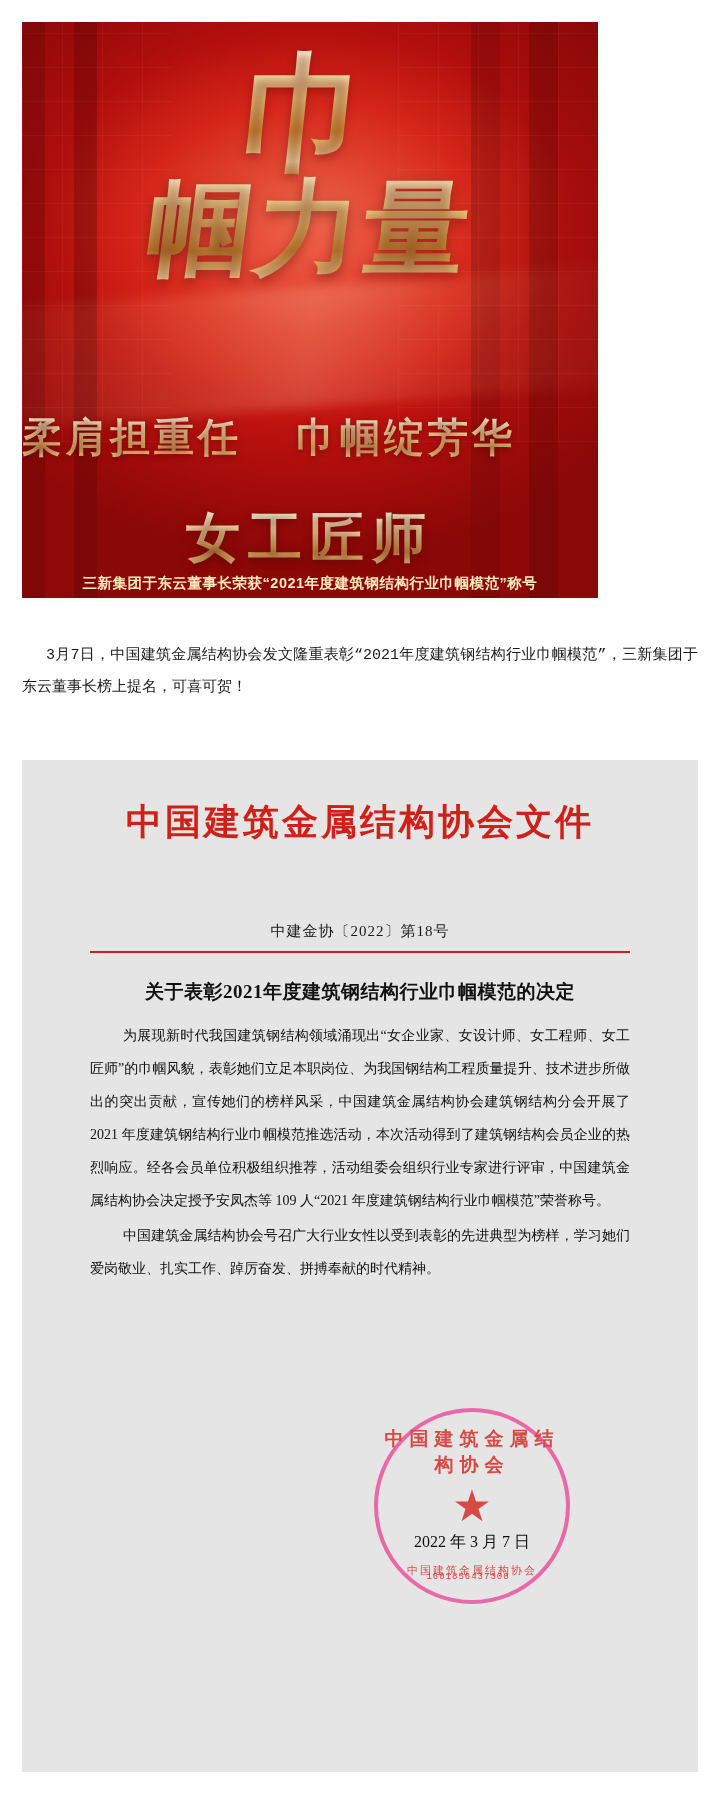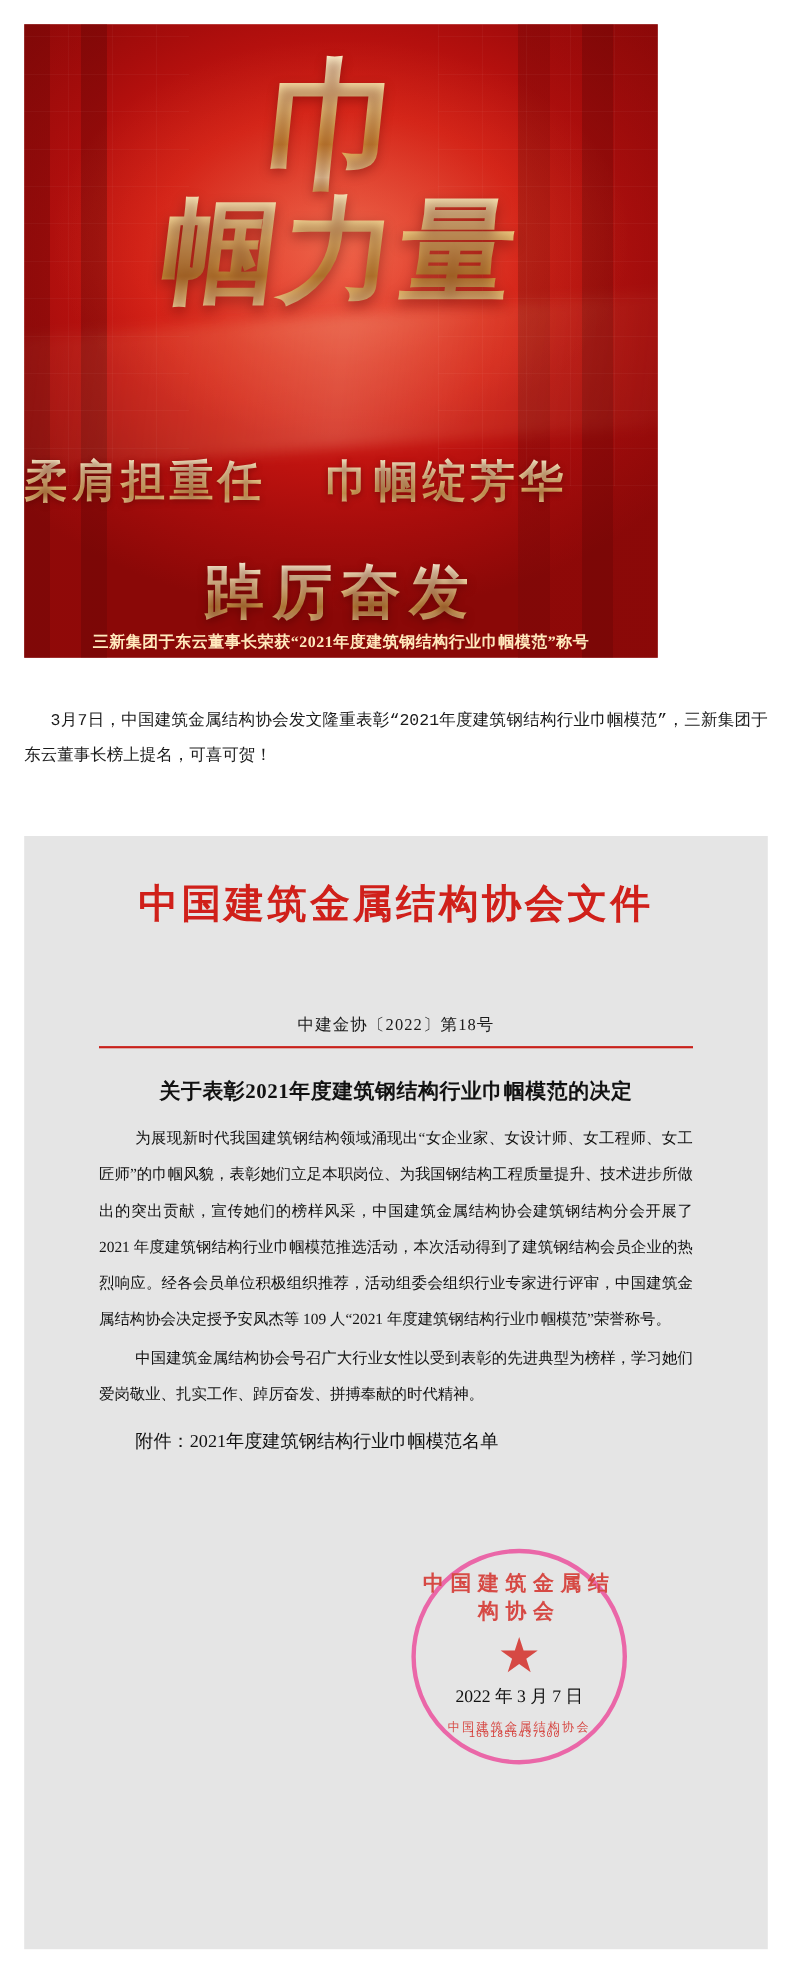--- a/index.html
+++ b/index.html
@@ -345,7 +345,7 @@
       <span>巾帼绽芳华</span>
     </div>
 
-    <div class="poster-congrats">踔厉奋发</div>
+    <div class="poster-congrats">女工匠师</div>
     <div class="poster-caption">三新集团于东云董事长荣获“2021年度建筑钢结构行业巾帼模范”称号</div>
   </div>
 

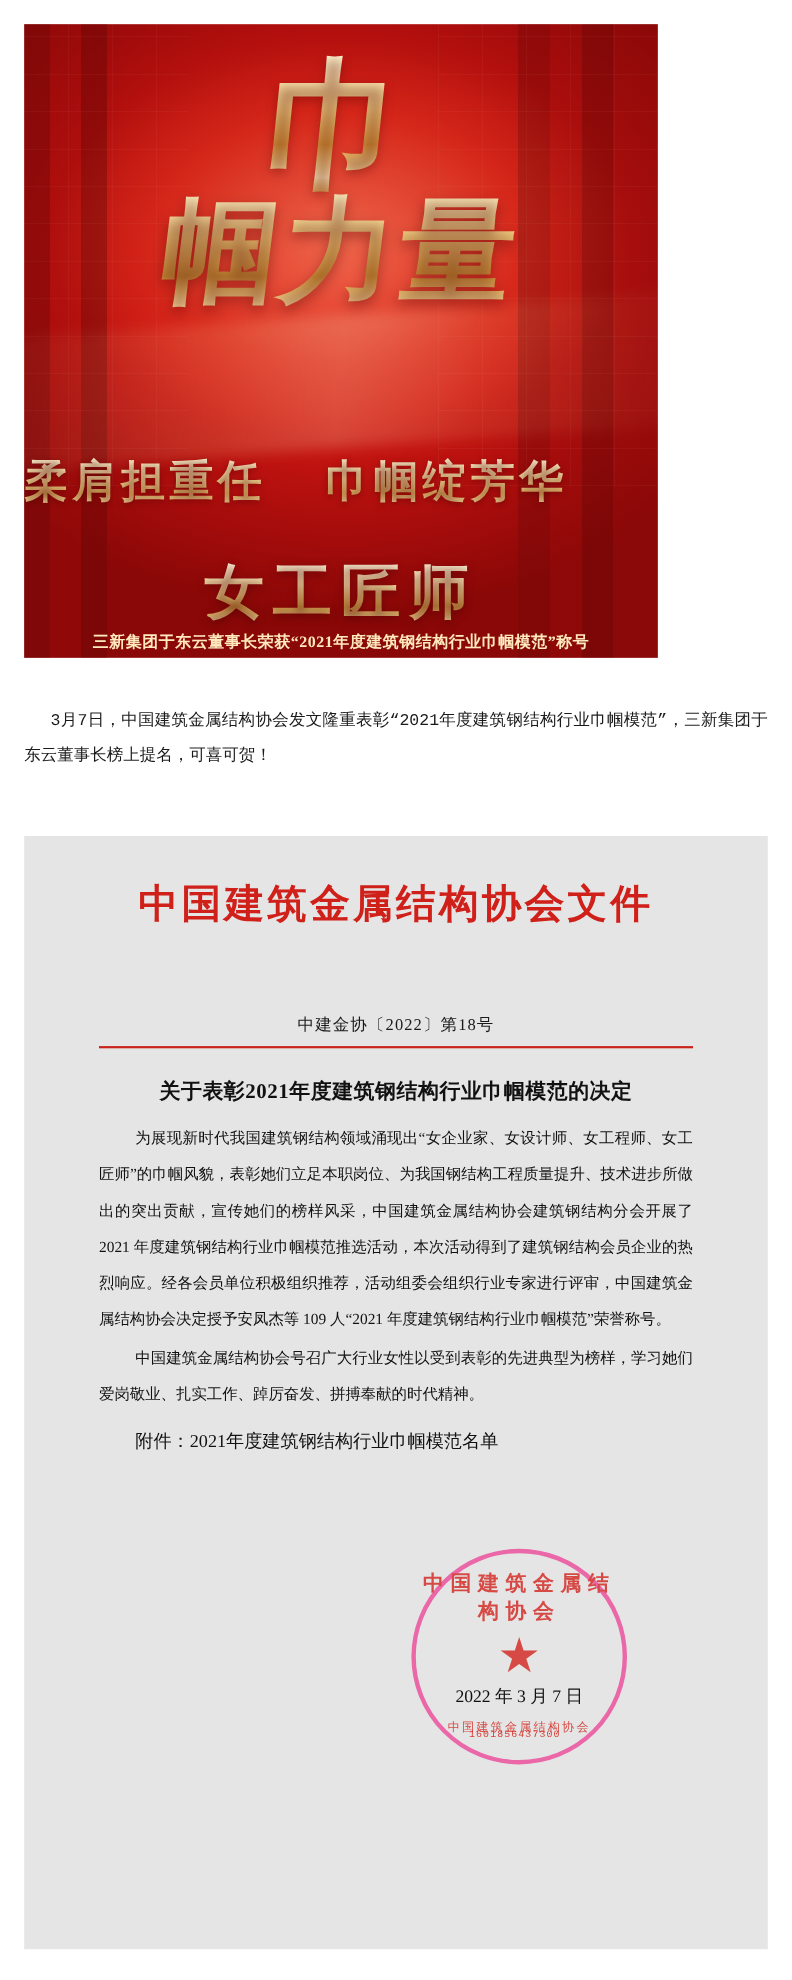--- a/index.html
+++ b/index.html
@@ -164,7 +164,7 @@
     right: 24px;
     top: 552px;
     text-align: center;
-    font-family: Liberation Serif, serif;
+    font-family: Liberation Sans, sans-serif;
     font-weight: bold;
     font-size: 14.5px;
     letter-spacing: .5px;

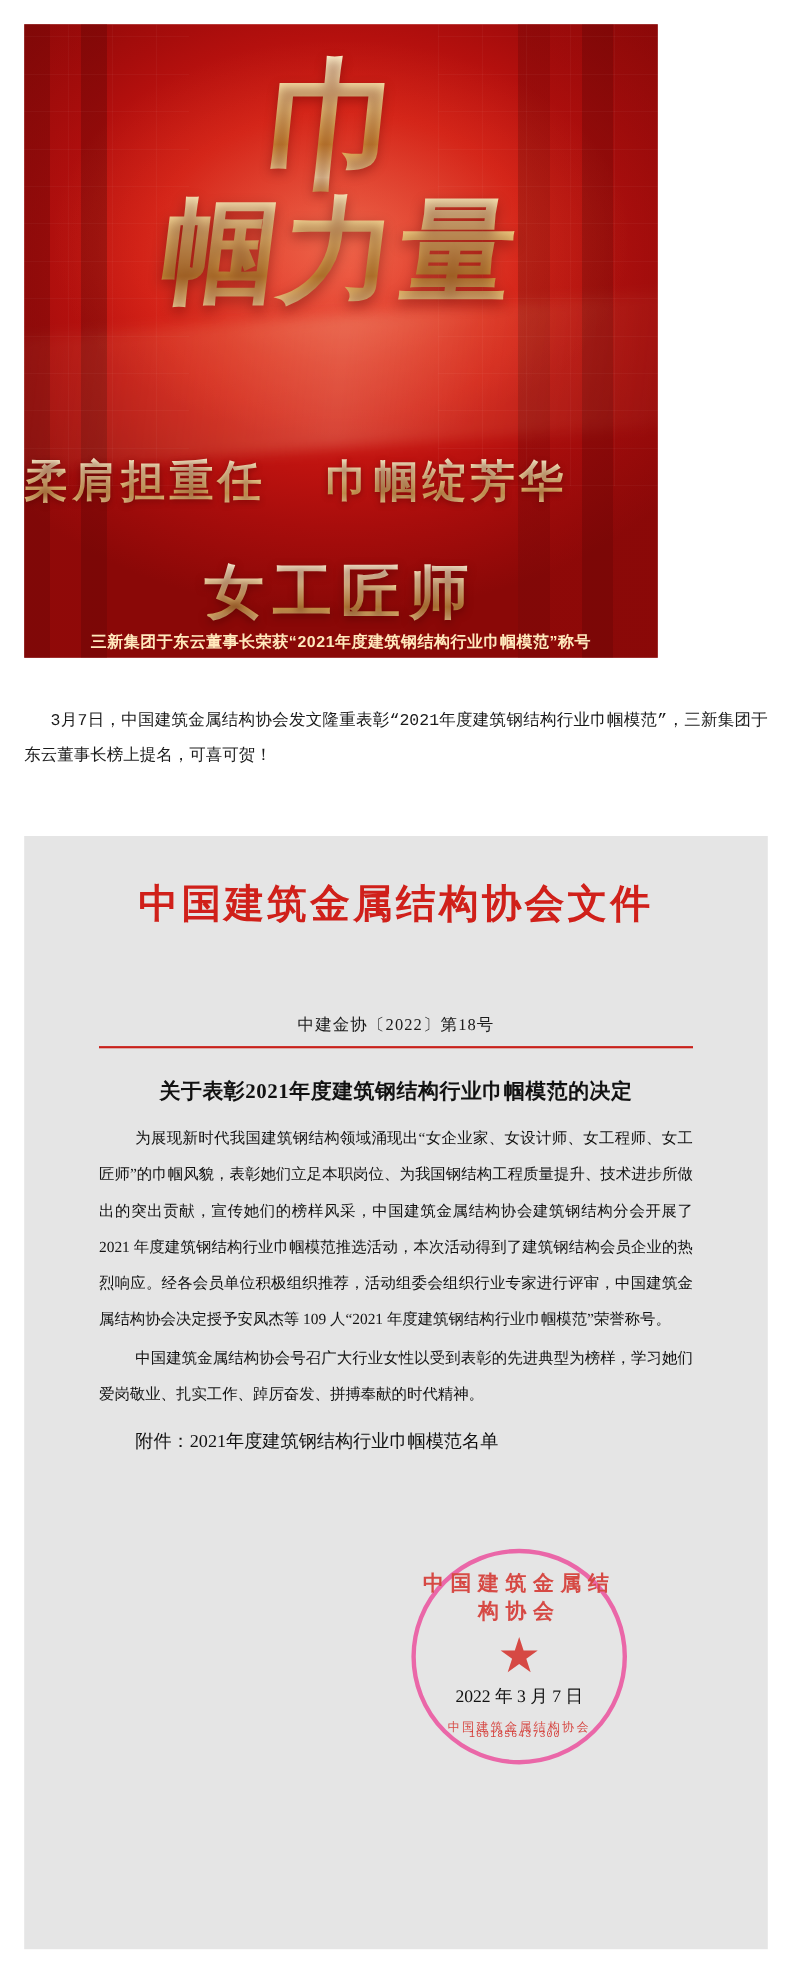--- a/index.html
+++ b/index.html
@@ -364,7 +364,6 @@
       <p>中国建筑金属结构协会号召广大行业女性以受到表彰的先进典型为榜样，学习她们爱岗敬业、扎实工作、踔厉奋发、拼搏奉献的时代精神。</p>
     </div>
 
-    <div class="doc-attach">附件：2021年度建筑钢结构行业巾帼模范名单</div>
 
     <div class="seal">
       <div class="seal-inner">

